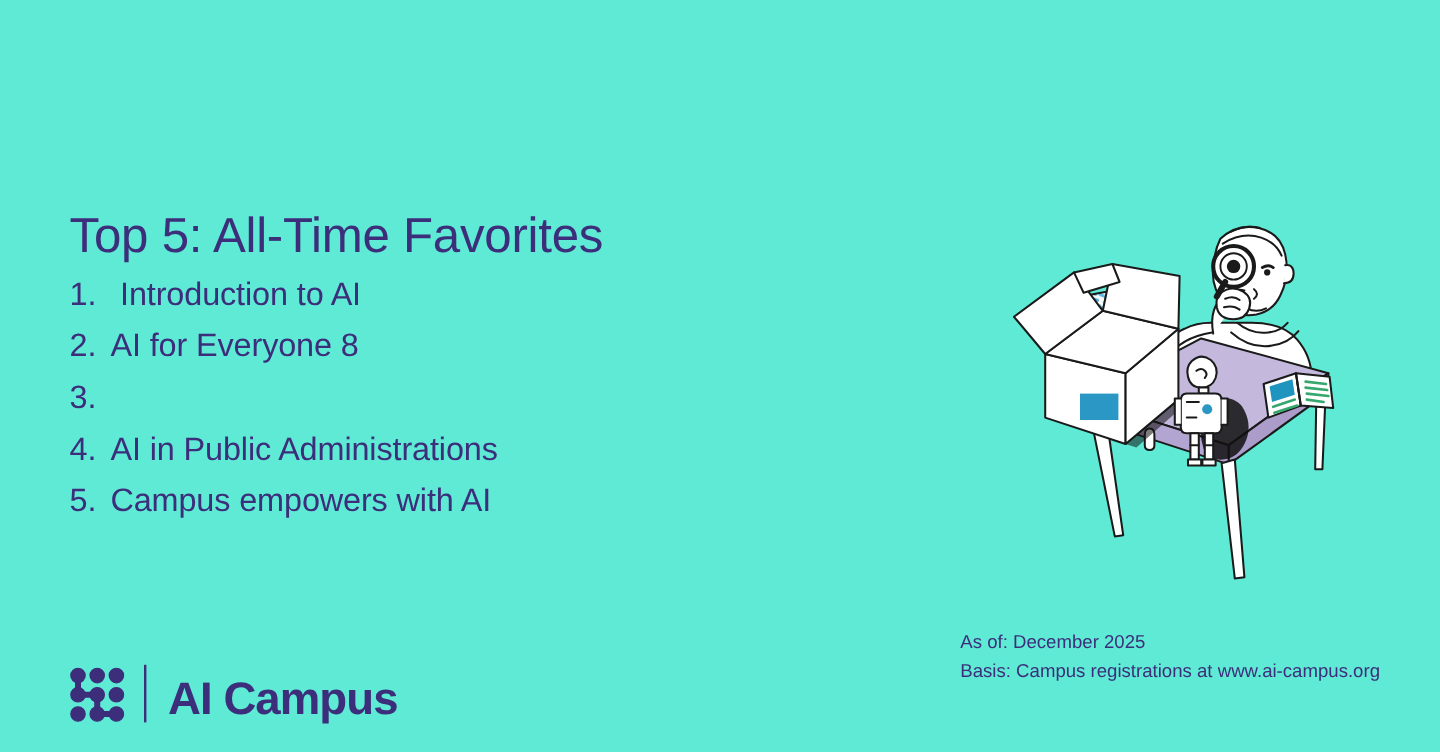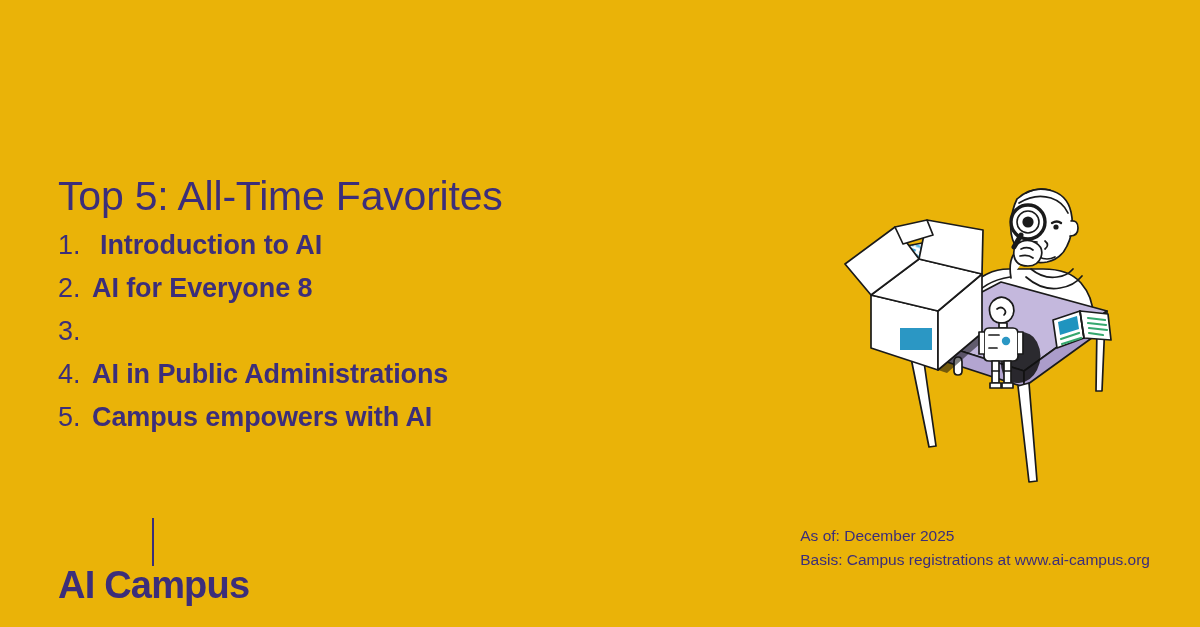--- a/index.html
+++ b/index.html
@@ -19,7 +19,7 @@
     position: relative;
     width: 1200px;
     height: 627px;
-    background: #eab308;
+    background: #5eead4;
   }
 
   

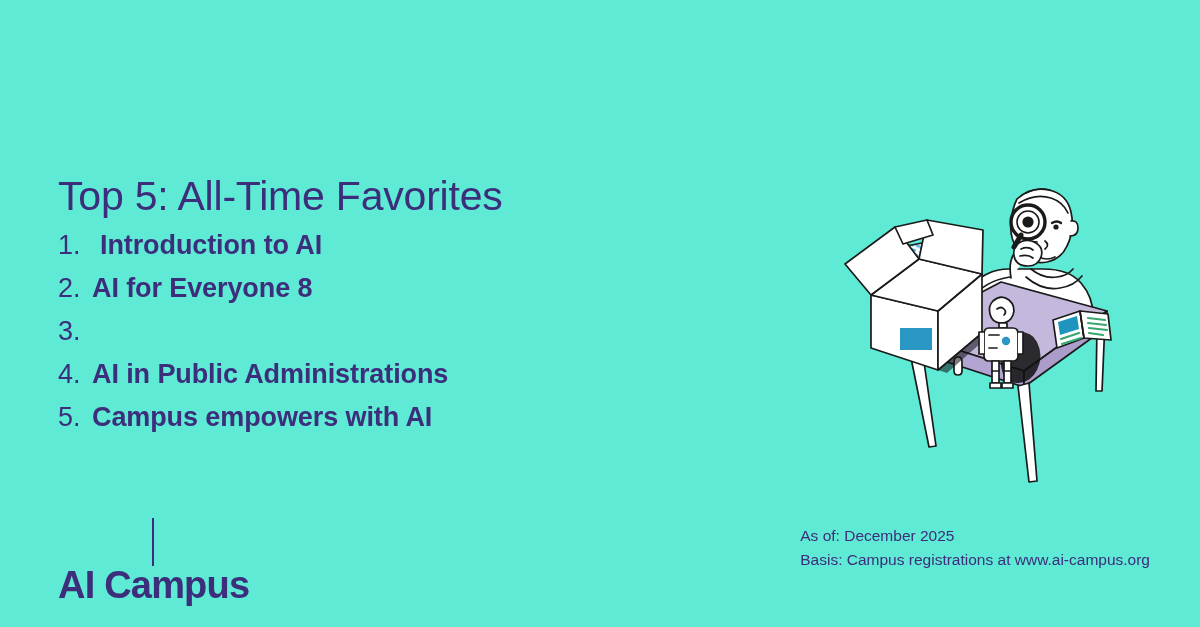--- a/index.html
+++ b/index.html
@@ -64,7 +64,6 @@
   }
   .rank-label {
     flex: 0 0 auto;
-    font-weight: bold;
   }
 
   

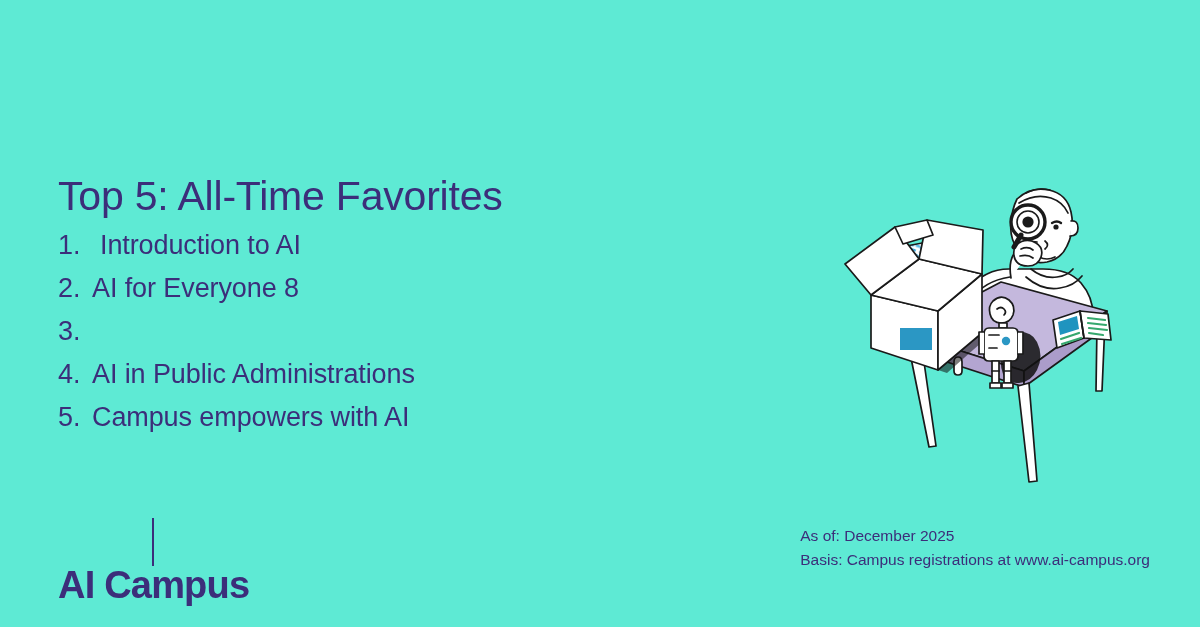--- a/index.html
+++ b/index.html
@@ -70,11 +70,10 @@
   .brand {
     position: absolute;
     left: 58px;
-    top: 518px;
+    top: 542px;
     display: flex;
-    align-items: center;
+    align-items: flex-end;
     height: 60px;
-    flex-direction: column;
   }
   .brand-mark {
     display: block;

